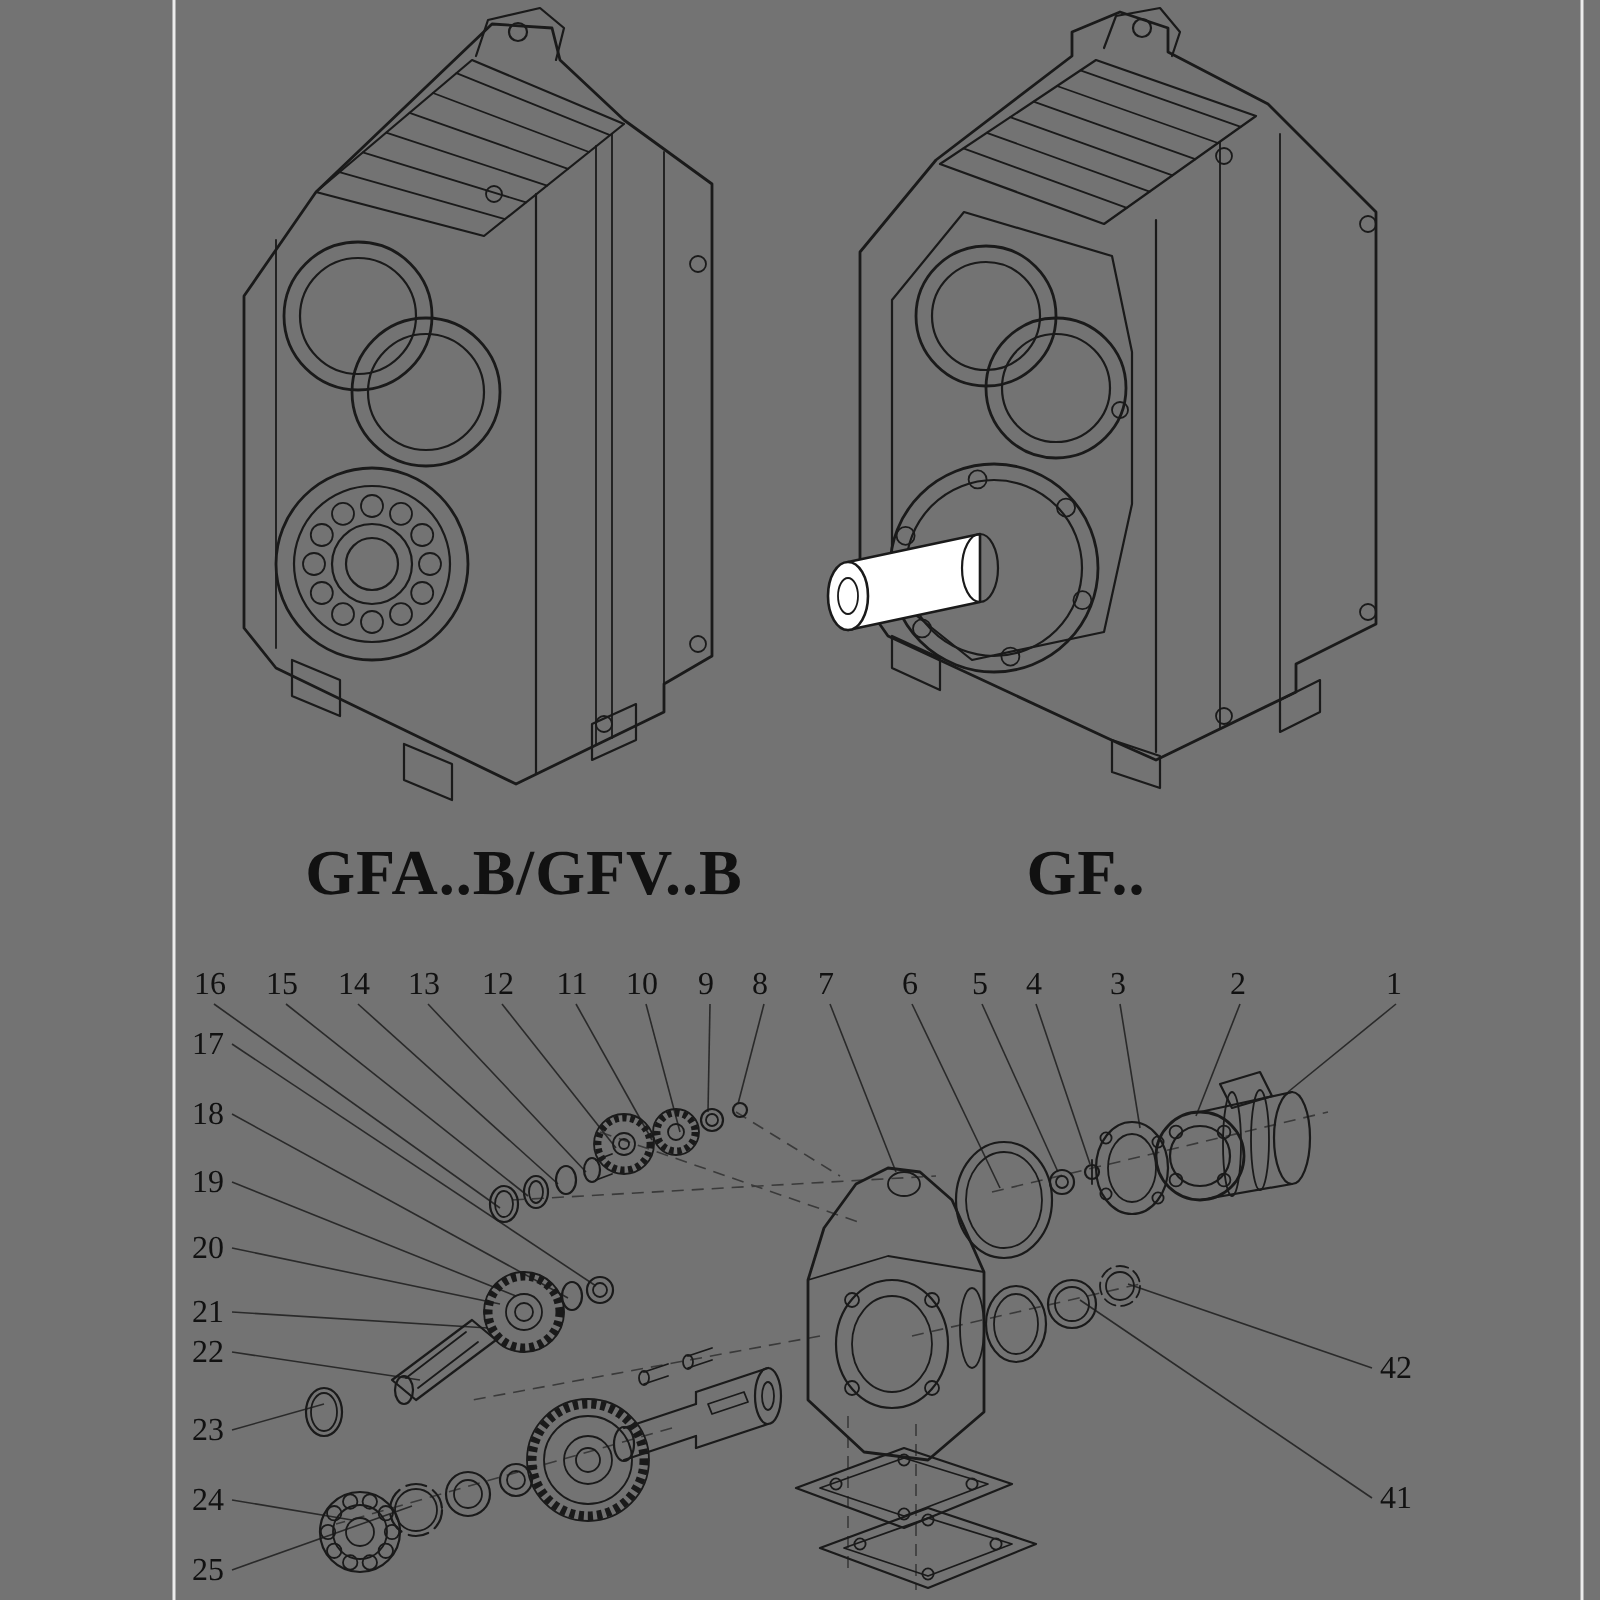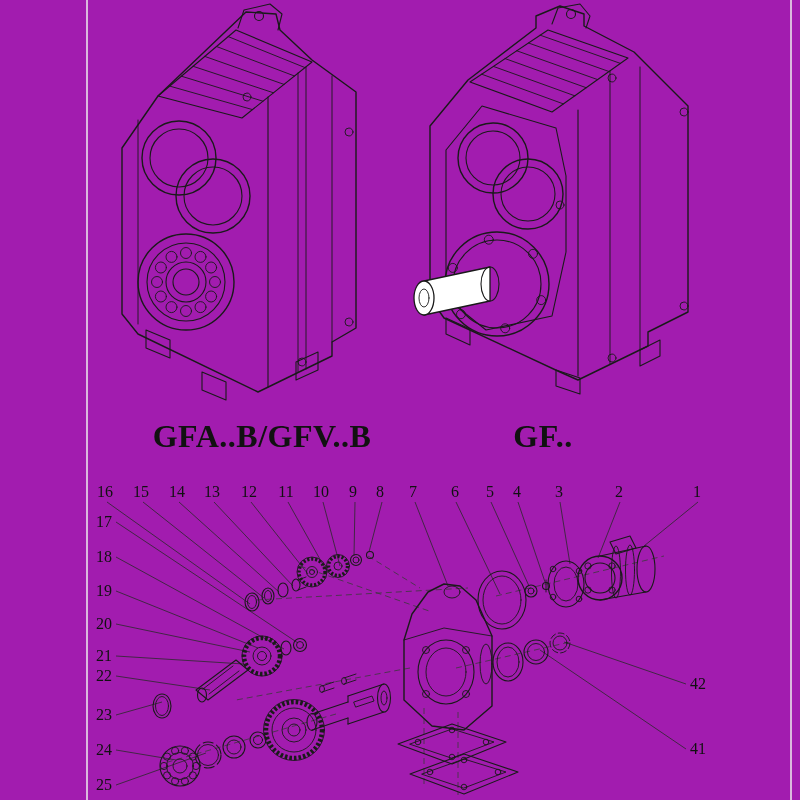--- a/index.html
+++ b/index.html
@@ -3,7 +3,7 @@
 <meta charset="utf-8">
 <style>
   html,body{margin:0;padding:0;background:#fff;}
-  .page{width:800px;height:800px;background:#a21caf;position:relative;overflow:hidden;}
+  .page{width:800px;height:800px;background:#737373;position:relative;overflow:hidden;}
   svg{display:block;}
   .ln{fill:none;stroke:#1a1a1a;stroke-width:1.4;stroke-linejoin:round;stroke-linecap:round;}
   .md{fill:none;stroke:#1a1a1a;stroke-width:1.1;stroke-linejoin:round;stroke-linecap:round;}

